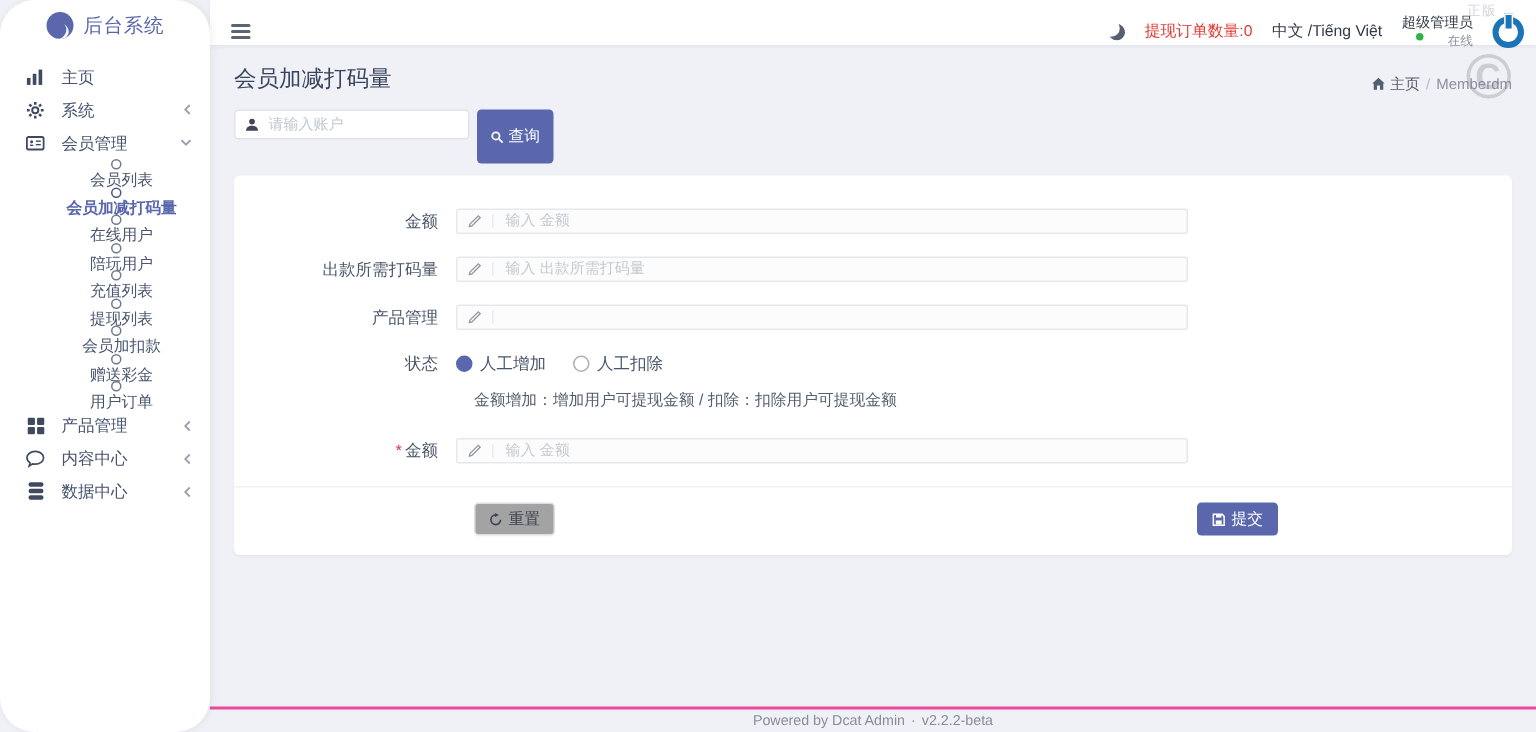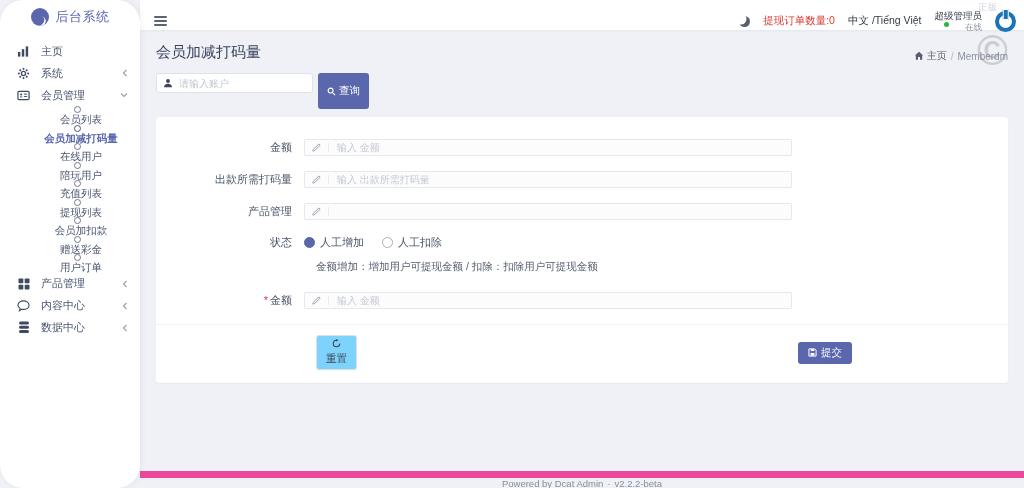--- a/index.html
+++ b/index.html
@@ -82,8 +82,8 @@
 
   .card-divider { border-top:1px solid #f1f2f4; }
   .card-footer { display:flex; align-items:center; justify-content:space-between; padding:10px 156px 13px 160px; }
-  .reset-btn { background:#7dd3fc; border:1px solid #dcdfe4; border-radius:3px; font-size:10.5px; color:#3c4250;
-               padding:3px 9px; display:flex; align-items:center; gap:4px; cursor:pointer; box-shadow:0 1px 1px rgba(0,0,0,.03);flex-direction:column; }
+  .reset-btn { background:#a3a3a3; border:1px solid #dcdfe4; border-radius:3px; font-size:10.5px; color:#3c4250;
+               padding:3px 9px; display:flex; align-items:center; gap:4px; cursor:pointer; box-shadow:0 1px 1px rgba(0,0,0,.03); }
   .submit-btn { background:#5a67ad; border:none; border-radius:3px; font-size:10.5px; color:#fff;
                 padding:4px 10px; display:flex; align-items:center; gap:4px; cursor:pointer; }
 

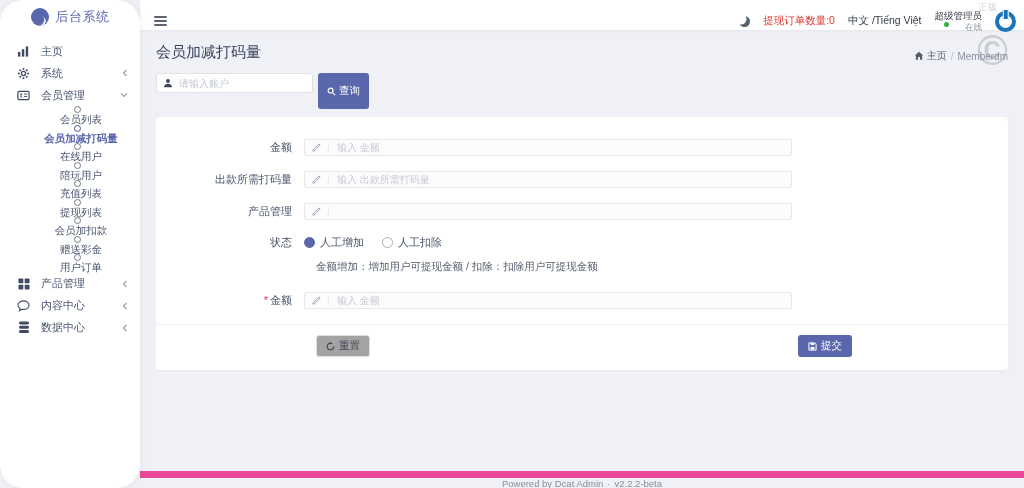--- a/index.html
+++ b/index.html
@@ -87,7 +87,7 @@
   .submit-btn { background:#5a67ad; border:none; border-radius:3px; font-size:10.5px; color:#fff;
                 padding:4px 10px; display:flex; align-items:center; gap:4px; cursor:pointer; }
 
-  .page-footer { position:absolute; bottom:0; left:0; right:0; height:17px; border-top:7px solid #ec4899;
+  .page-footer { position:absolute; bottom:0; left:0; right:0; height:17px; border-top:2px solid #ec4899;
                  display:flex; align-items:center; justify-content:center; gap:4px; font-size:9.5px; color:#868e99; }
 </style>
 </head>

